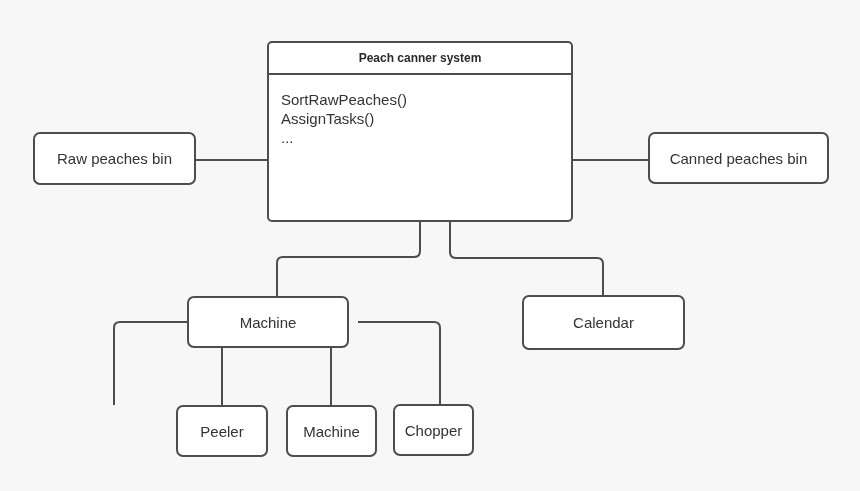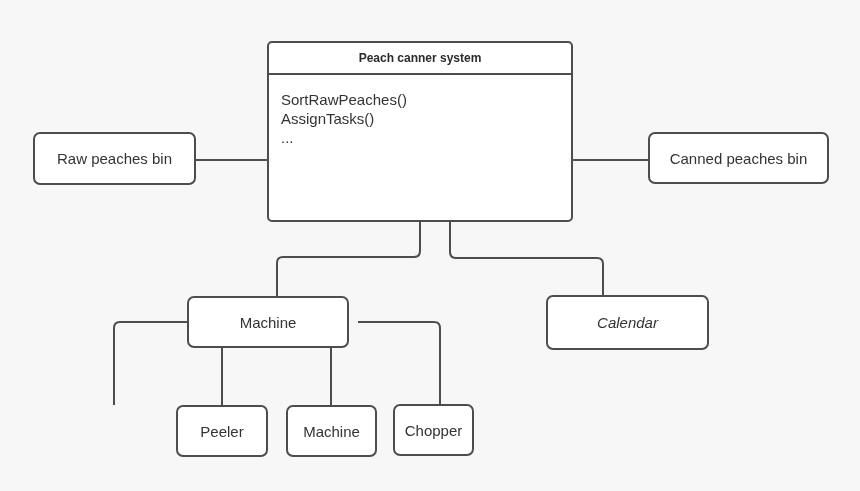--- a/index.html
+++ b/index.html
@@ -108,7 +108,7 @@
     <span>Machine</span>
   </div>
 
-  <div class="node" style="left:546px; top:295px; width:163px; height:55px;font-style:italic;">
+  <div class="node" style="left:522px; top:295px; width:163px; height:55px;">
     <span>Calendar</span>
   </div>
 

